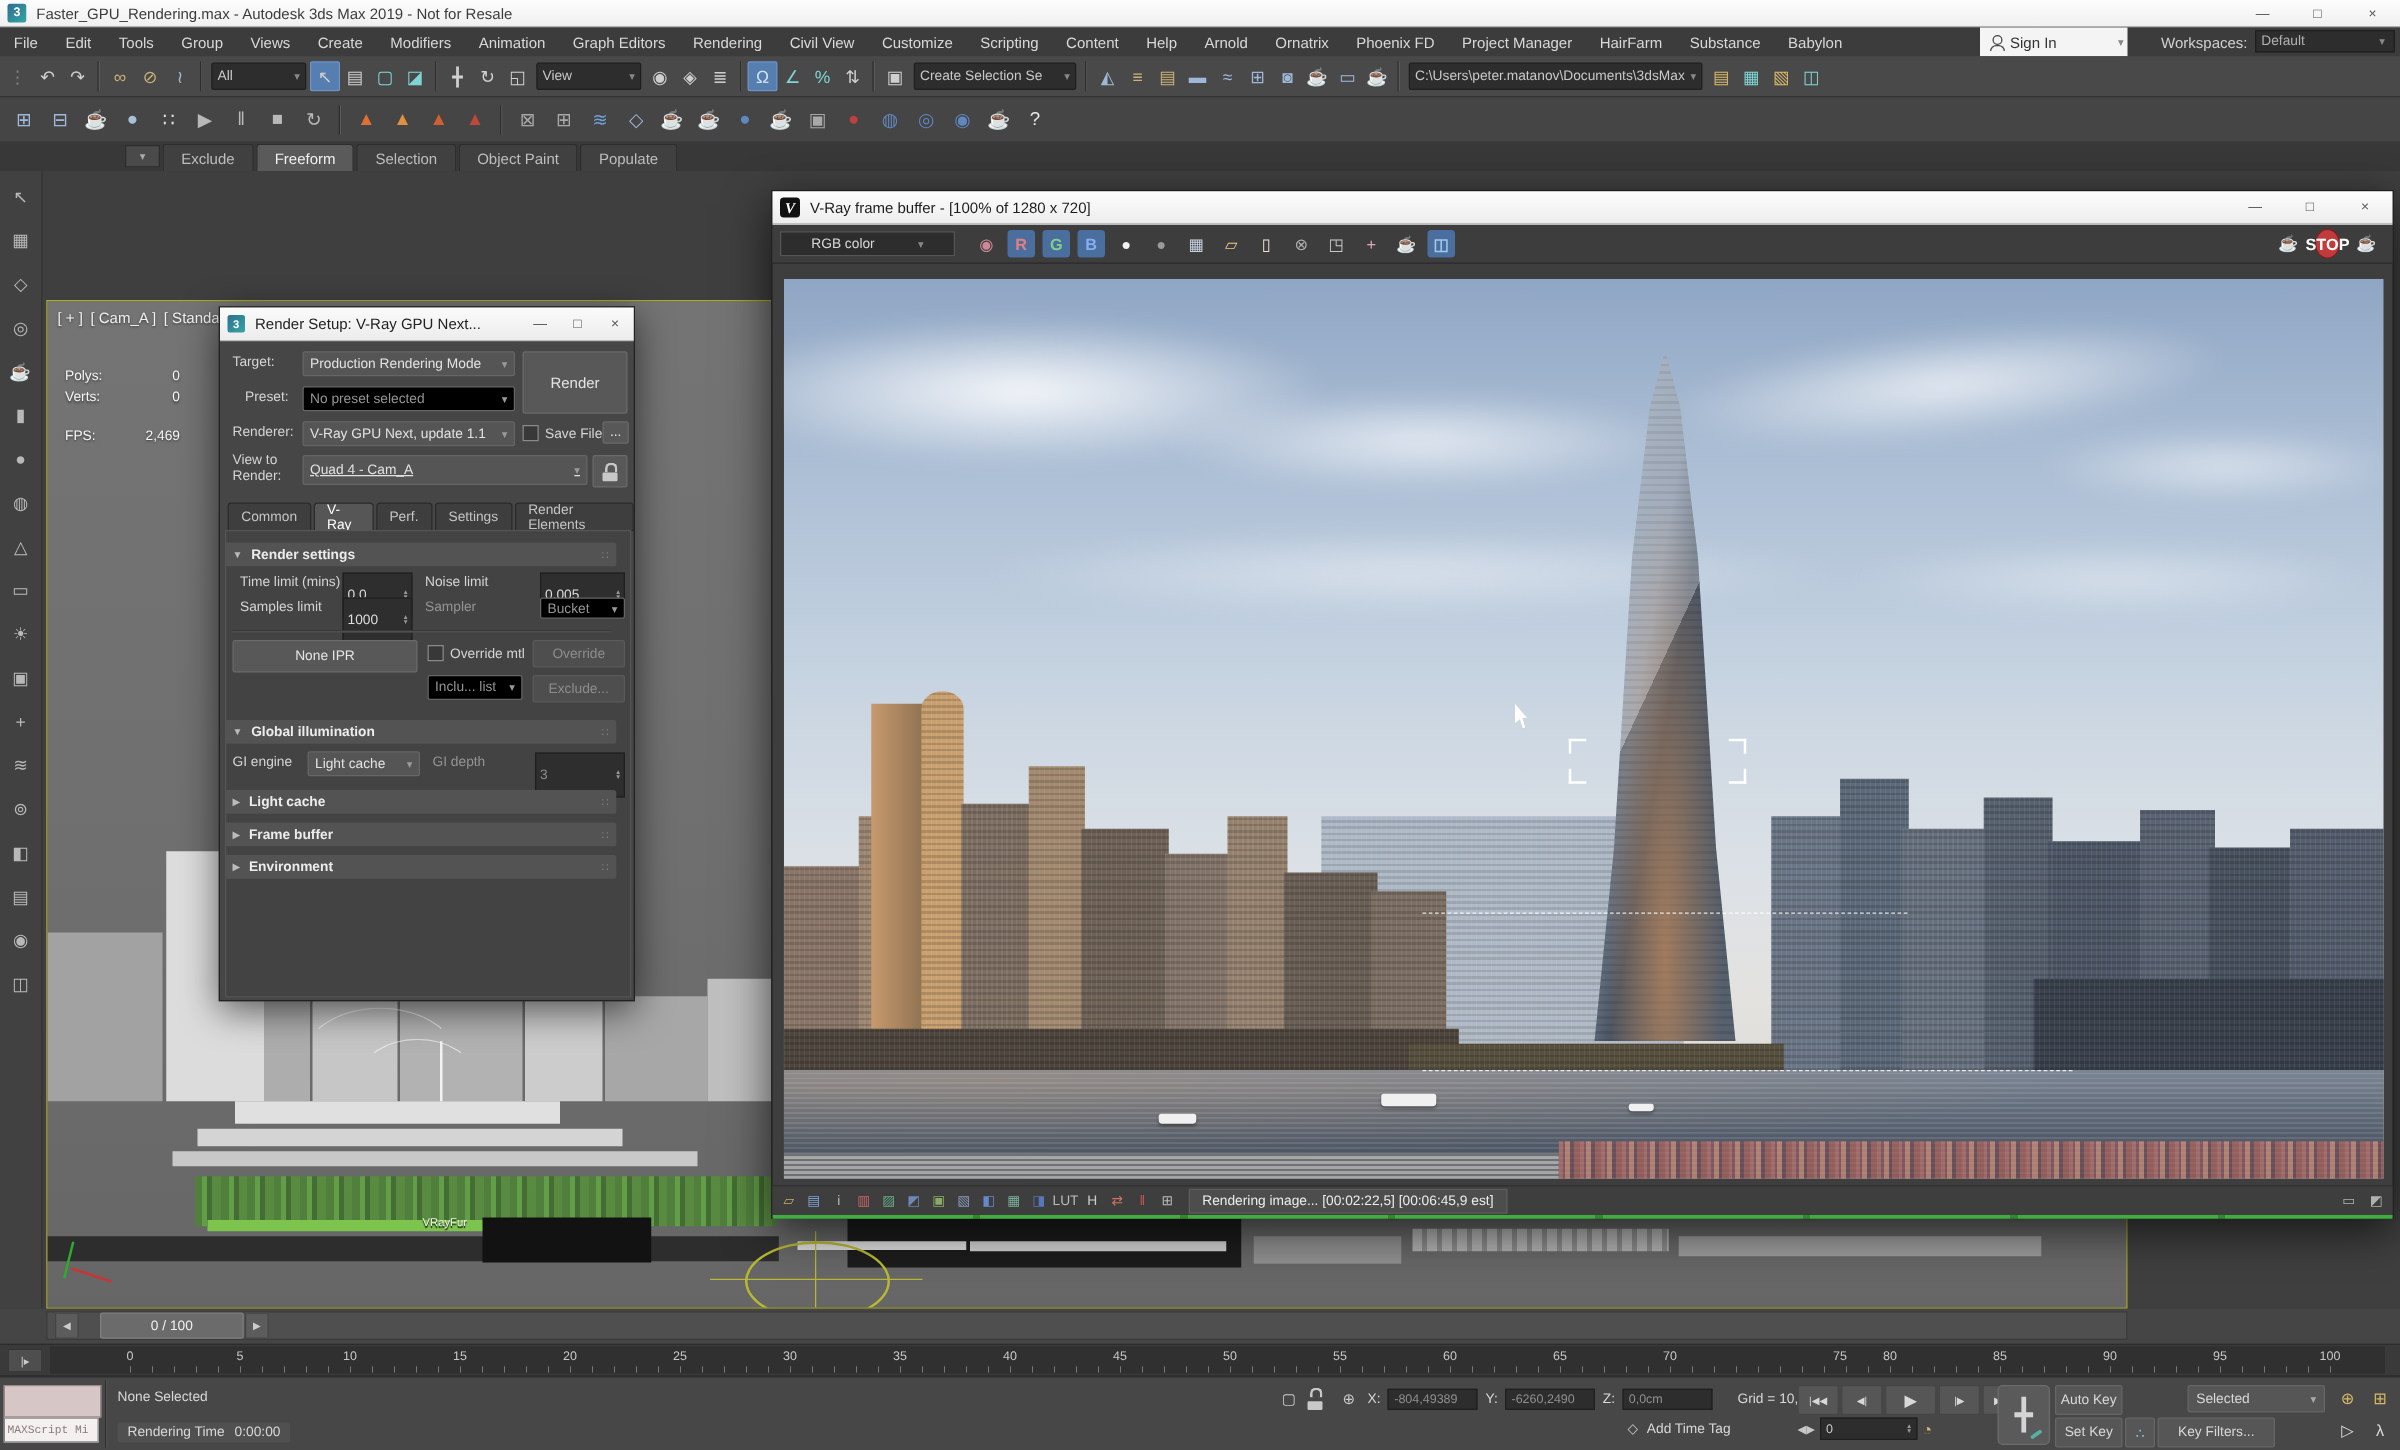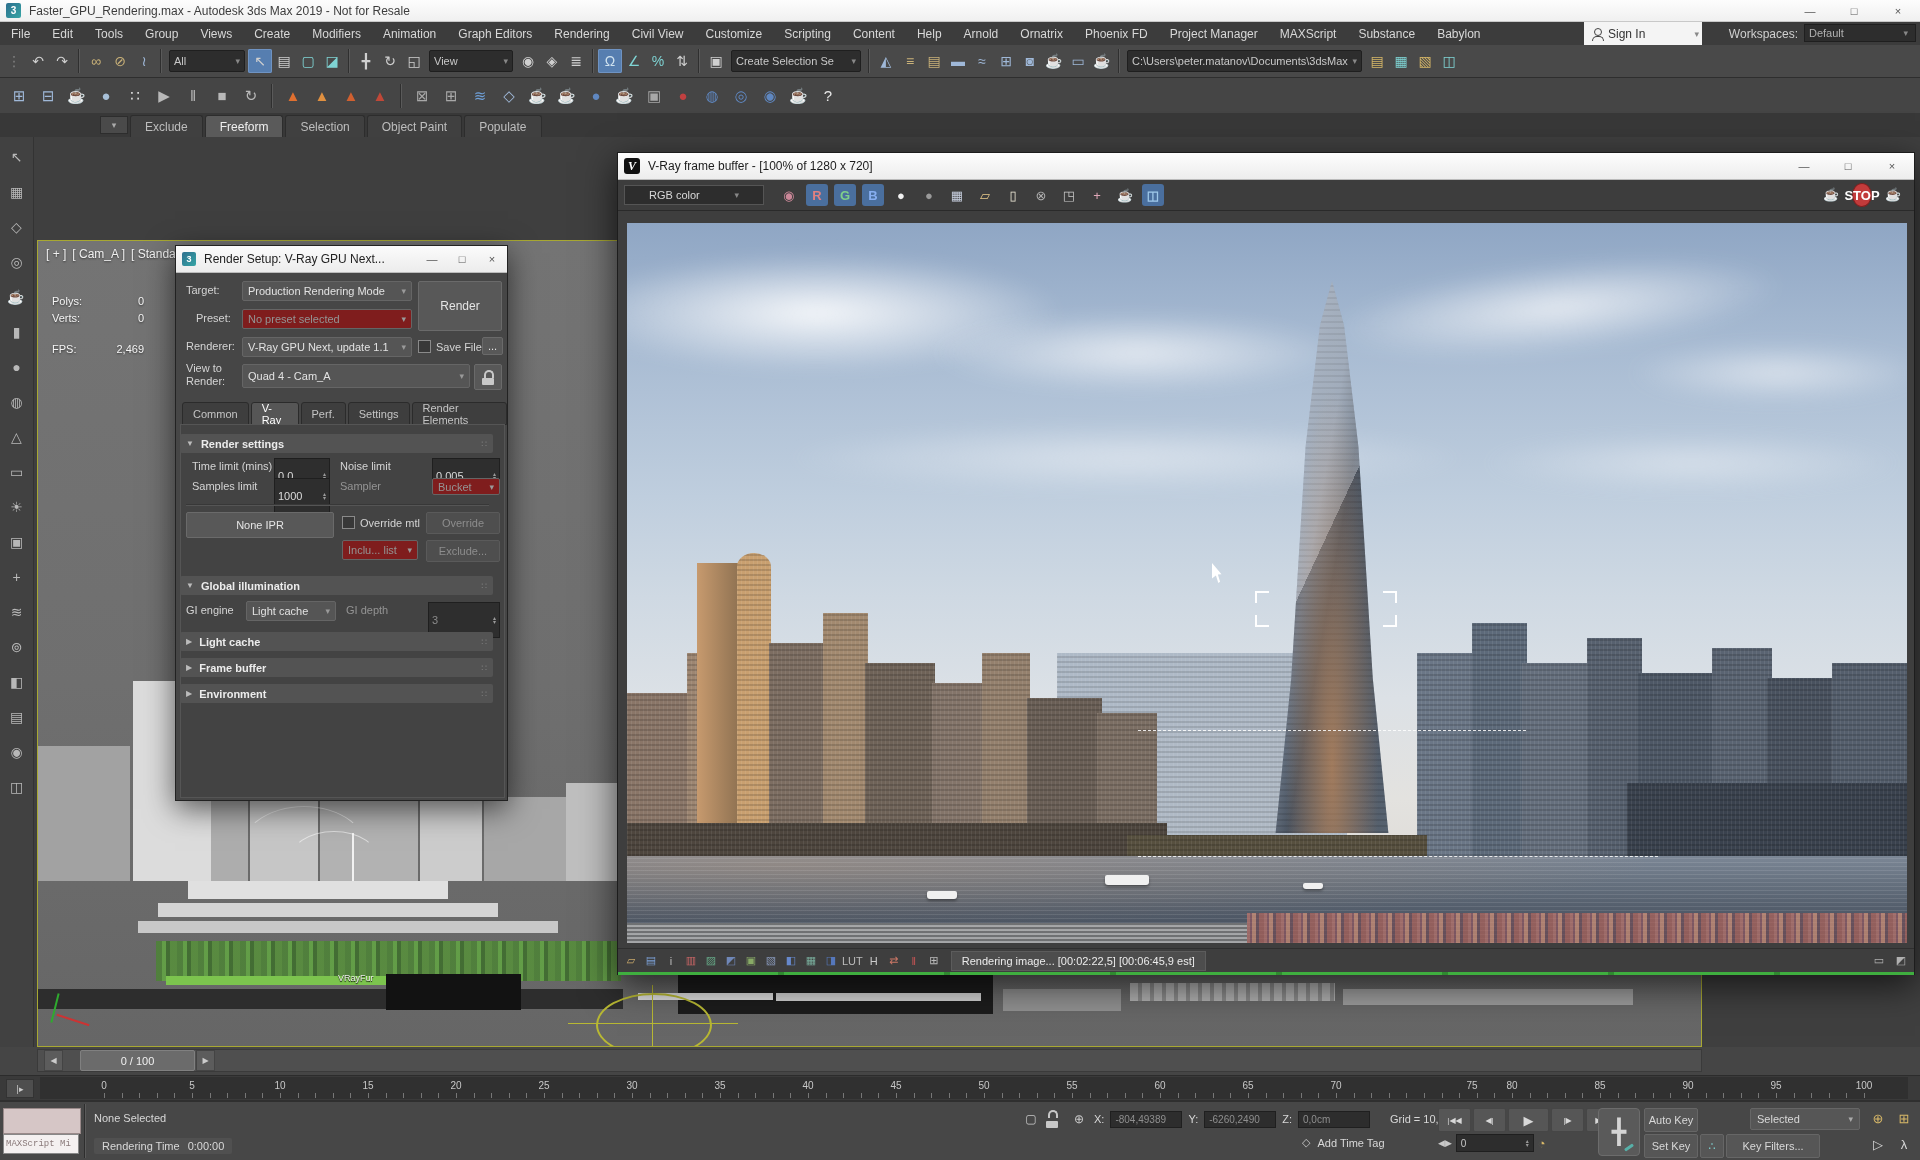--- a/index.html
+++ b/index.html
@@ -290,7 +290,7 @@
       <span>Project Manager</span>
     </div>
     <div class="menuitem">
-      <span>MAXScript</span>
+      <span>HairFarm</span>
     </div>
     <div class="menuitem">
       <span>Substance</span>

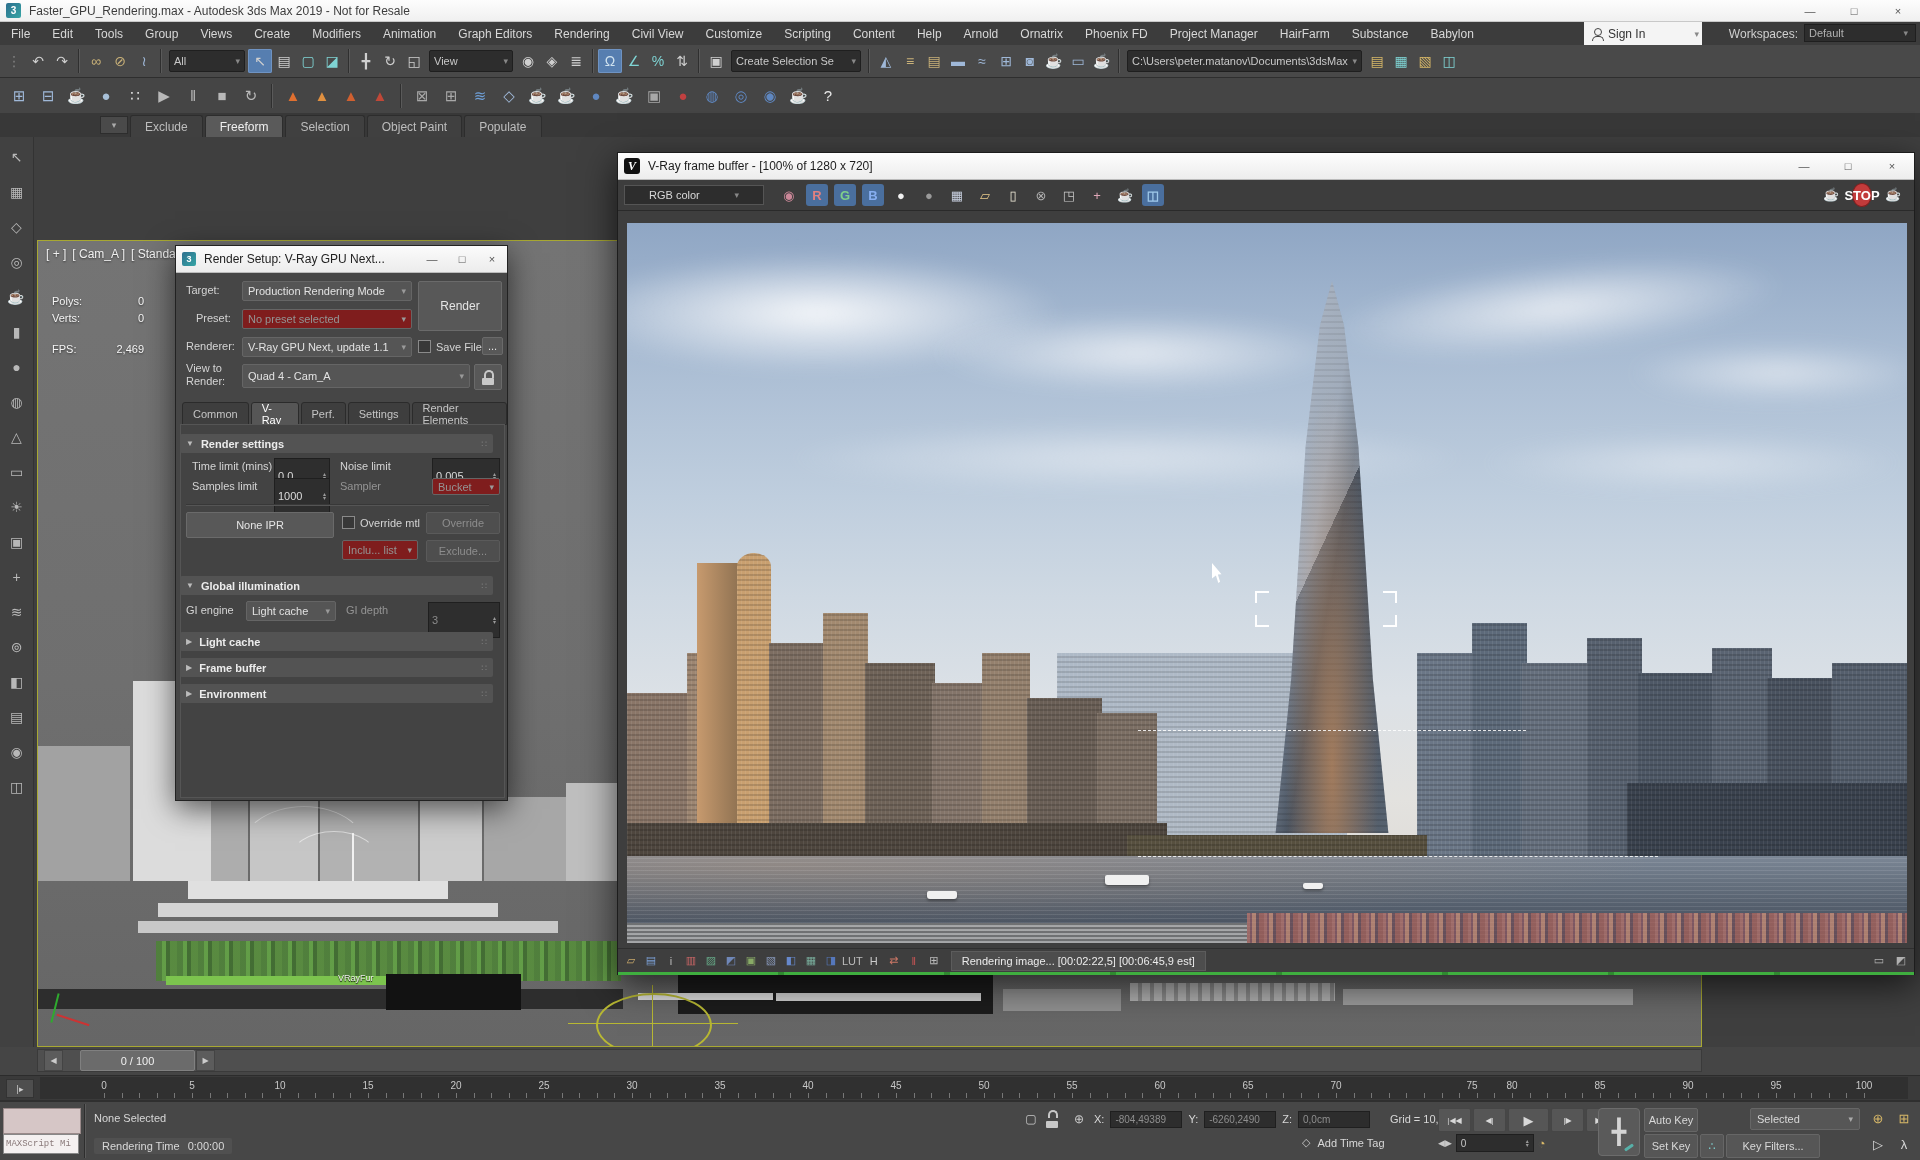--- a/index.html
+++ b/index.html
@@ -82,7 +82,7 @@
   .combo{background:#555;border:1px solid #656565;border-radius:2px;color:#e2e2e2;font-size:11px;height:20px;
     display:flex;align-items:center;padding:0 5px;box-sizing:border-box;}
   .combo .caret{margin-left:auto;color:#9a9a9a;font-size:9px;}
-  .combo.disabled{color:#949494;background:#7f1d1d;}
+  .combo.disabled{color:#949494;background:#000000;}
   .btn{background:#585858;border:1px solid #6a6a6a;border-radius:2px;color:#e4e4e4;font-size:11px;
     display:flex;align-items:center;justify-content:center;}
   .btn.disabled{color:#8d8d8d;border-color:#5a5a5a;background:#4e4e4e;}

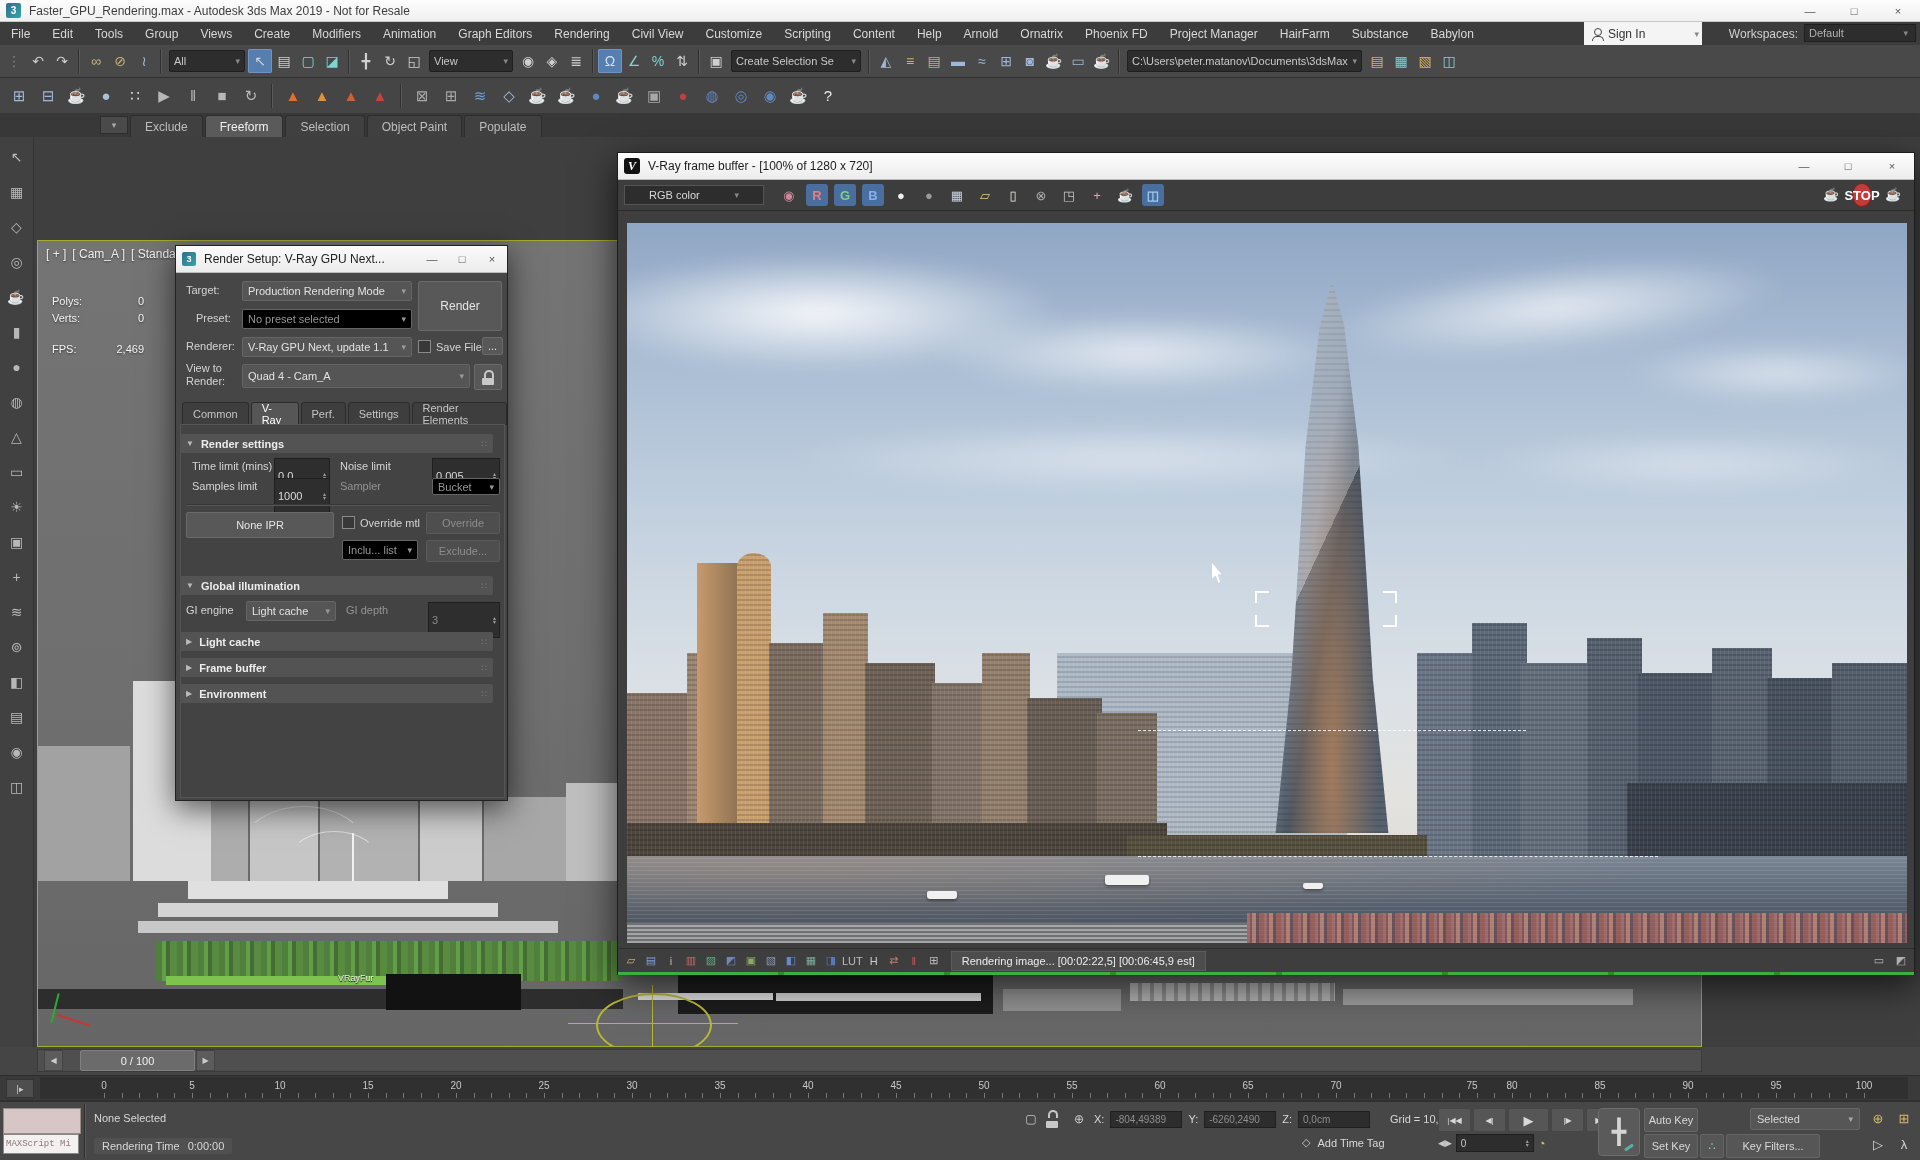--- a/index.html
+++ b/index.html
@@ -698,7 +698,7 @@
       <label>View to</label>
       <label>Render:</label>
     </div>
-    <div class="combo" style="position:absolute;left:66px;top:118px;width:228px;height:24px;">
+    <div class="combo" style="position:absolute;left:66px;top:118px;width:228px;height:24px;text-decoration:underline;">
       <span>Quad 4 - Cam_A</span>
         <span class="caret">▾</span>
       </div>

